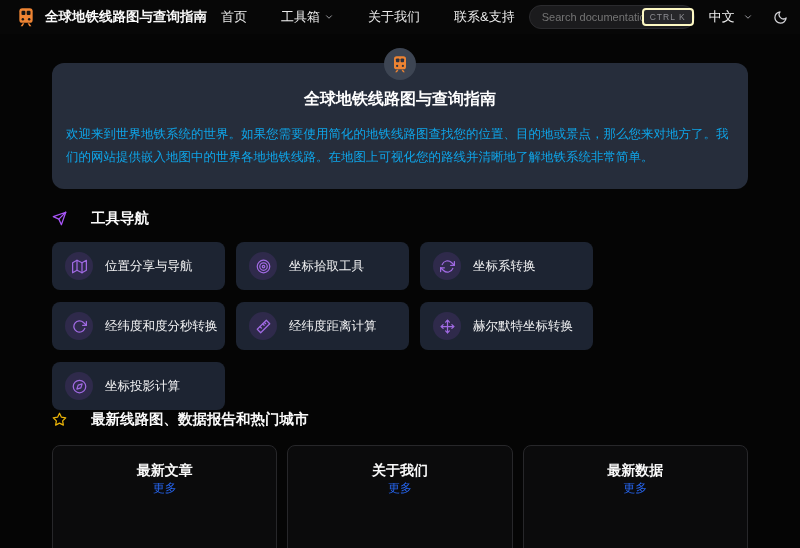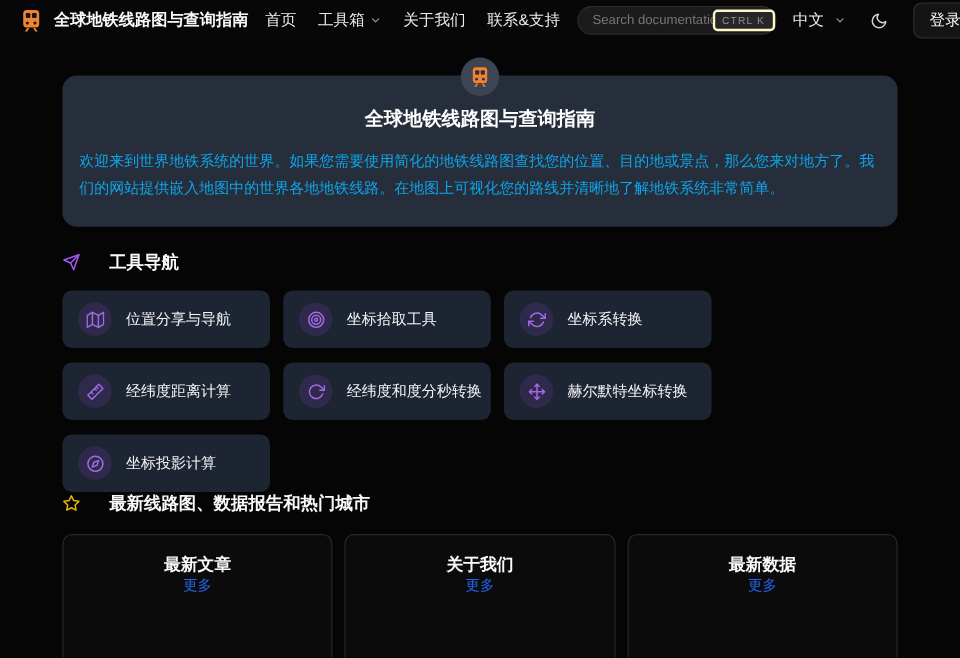--- a/index.html
+++ b/index.html
@@ -22,7 +22,7 @@
   }
   .brand { display:flex; align-items:center; gap:9px; flex-shrink:0; }
   .brand-title { font-size:13.5px; font-weight:bold; color:#fafafa; white-space:nowrap; }
-  nav { margin-left:auto; display:flex; align-items:center; gap:18px; flex-shrink:0; }
+  nav { margin-left:auto; display:flex; align-items:center; gap:34px; flex-shrink:0; }
   .nav-link {
     font-size:13px; color:#ececec; text-decoration:none; white-space:nowrap;
     display:flex; align-items:center; gap:4px; cursor:pointer;

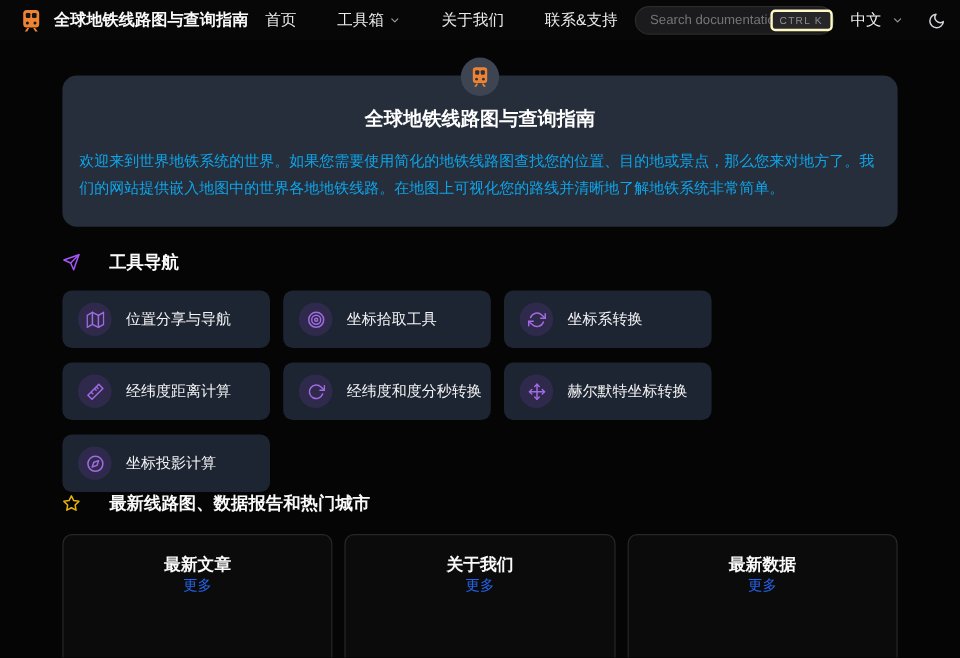--- a/index.html
+++ b/index.html
@@ -241,21 +241,21 @@
       <div class="tool-card">
         <span class="tool-icon-wrap">
           <svg width="15" height="15" viewBox="0 0 24 24" fill="none" stroke="currentColor" stroke-width="2" stroke-linecap="round" stroke-linejoin="round">
+              <polyline points="23 4 23 10 17 10"></polyline>
+              <path d="M20.49 15a9 9 0 1 1-2.12-9.36L23 10"></path>
+            </svg>
+        </span>
+        <span class="tool-label">经纬度和度分秒转换</span>
+      </div>
+
+      <div class="tool-card">
+        <span class="tool-icon-wrap">
+          <svg width="15" height="15" viewBox="0 0 24 24" fill="none" stroke="currentColor" stroke-width="2" stroke-linecap="round" stroke-linejoin="round">
               <path d="M2 16.5 16.5 2 22 7.5 7.5 22 2 16.5z"></path>
               <path d="m6.5 12.5 2 2m2.5-6.5 2 2M13.5 5.5l2 2"></path>
             </svg>
         </span>
         <span class="tool-label">经纬度距离计算</span>
-      </div>
-
-      <div class="tool-card">
-        <span class="tool-icon-wrap">
-          <svg width="15" height="15" viewBox="0 0 24 24" fill="none" stroke="currentColor" stroke-width="2" stroke-linecap="round" stroke-linejoin="round">
-              <polyline points="23 4 23 10 17 10"></polyline>
-              <path d="M20.49 15a9 9 0 1 1-2.12-9.36L23 10"></path>
-            </svg>
-        </span>
-        <span class="tool-label">经纬度和度分秒转换</span>
       </div>
 
       <div class="tool-card">

